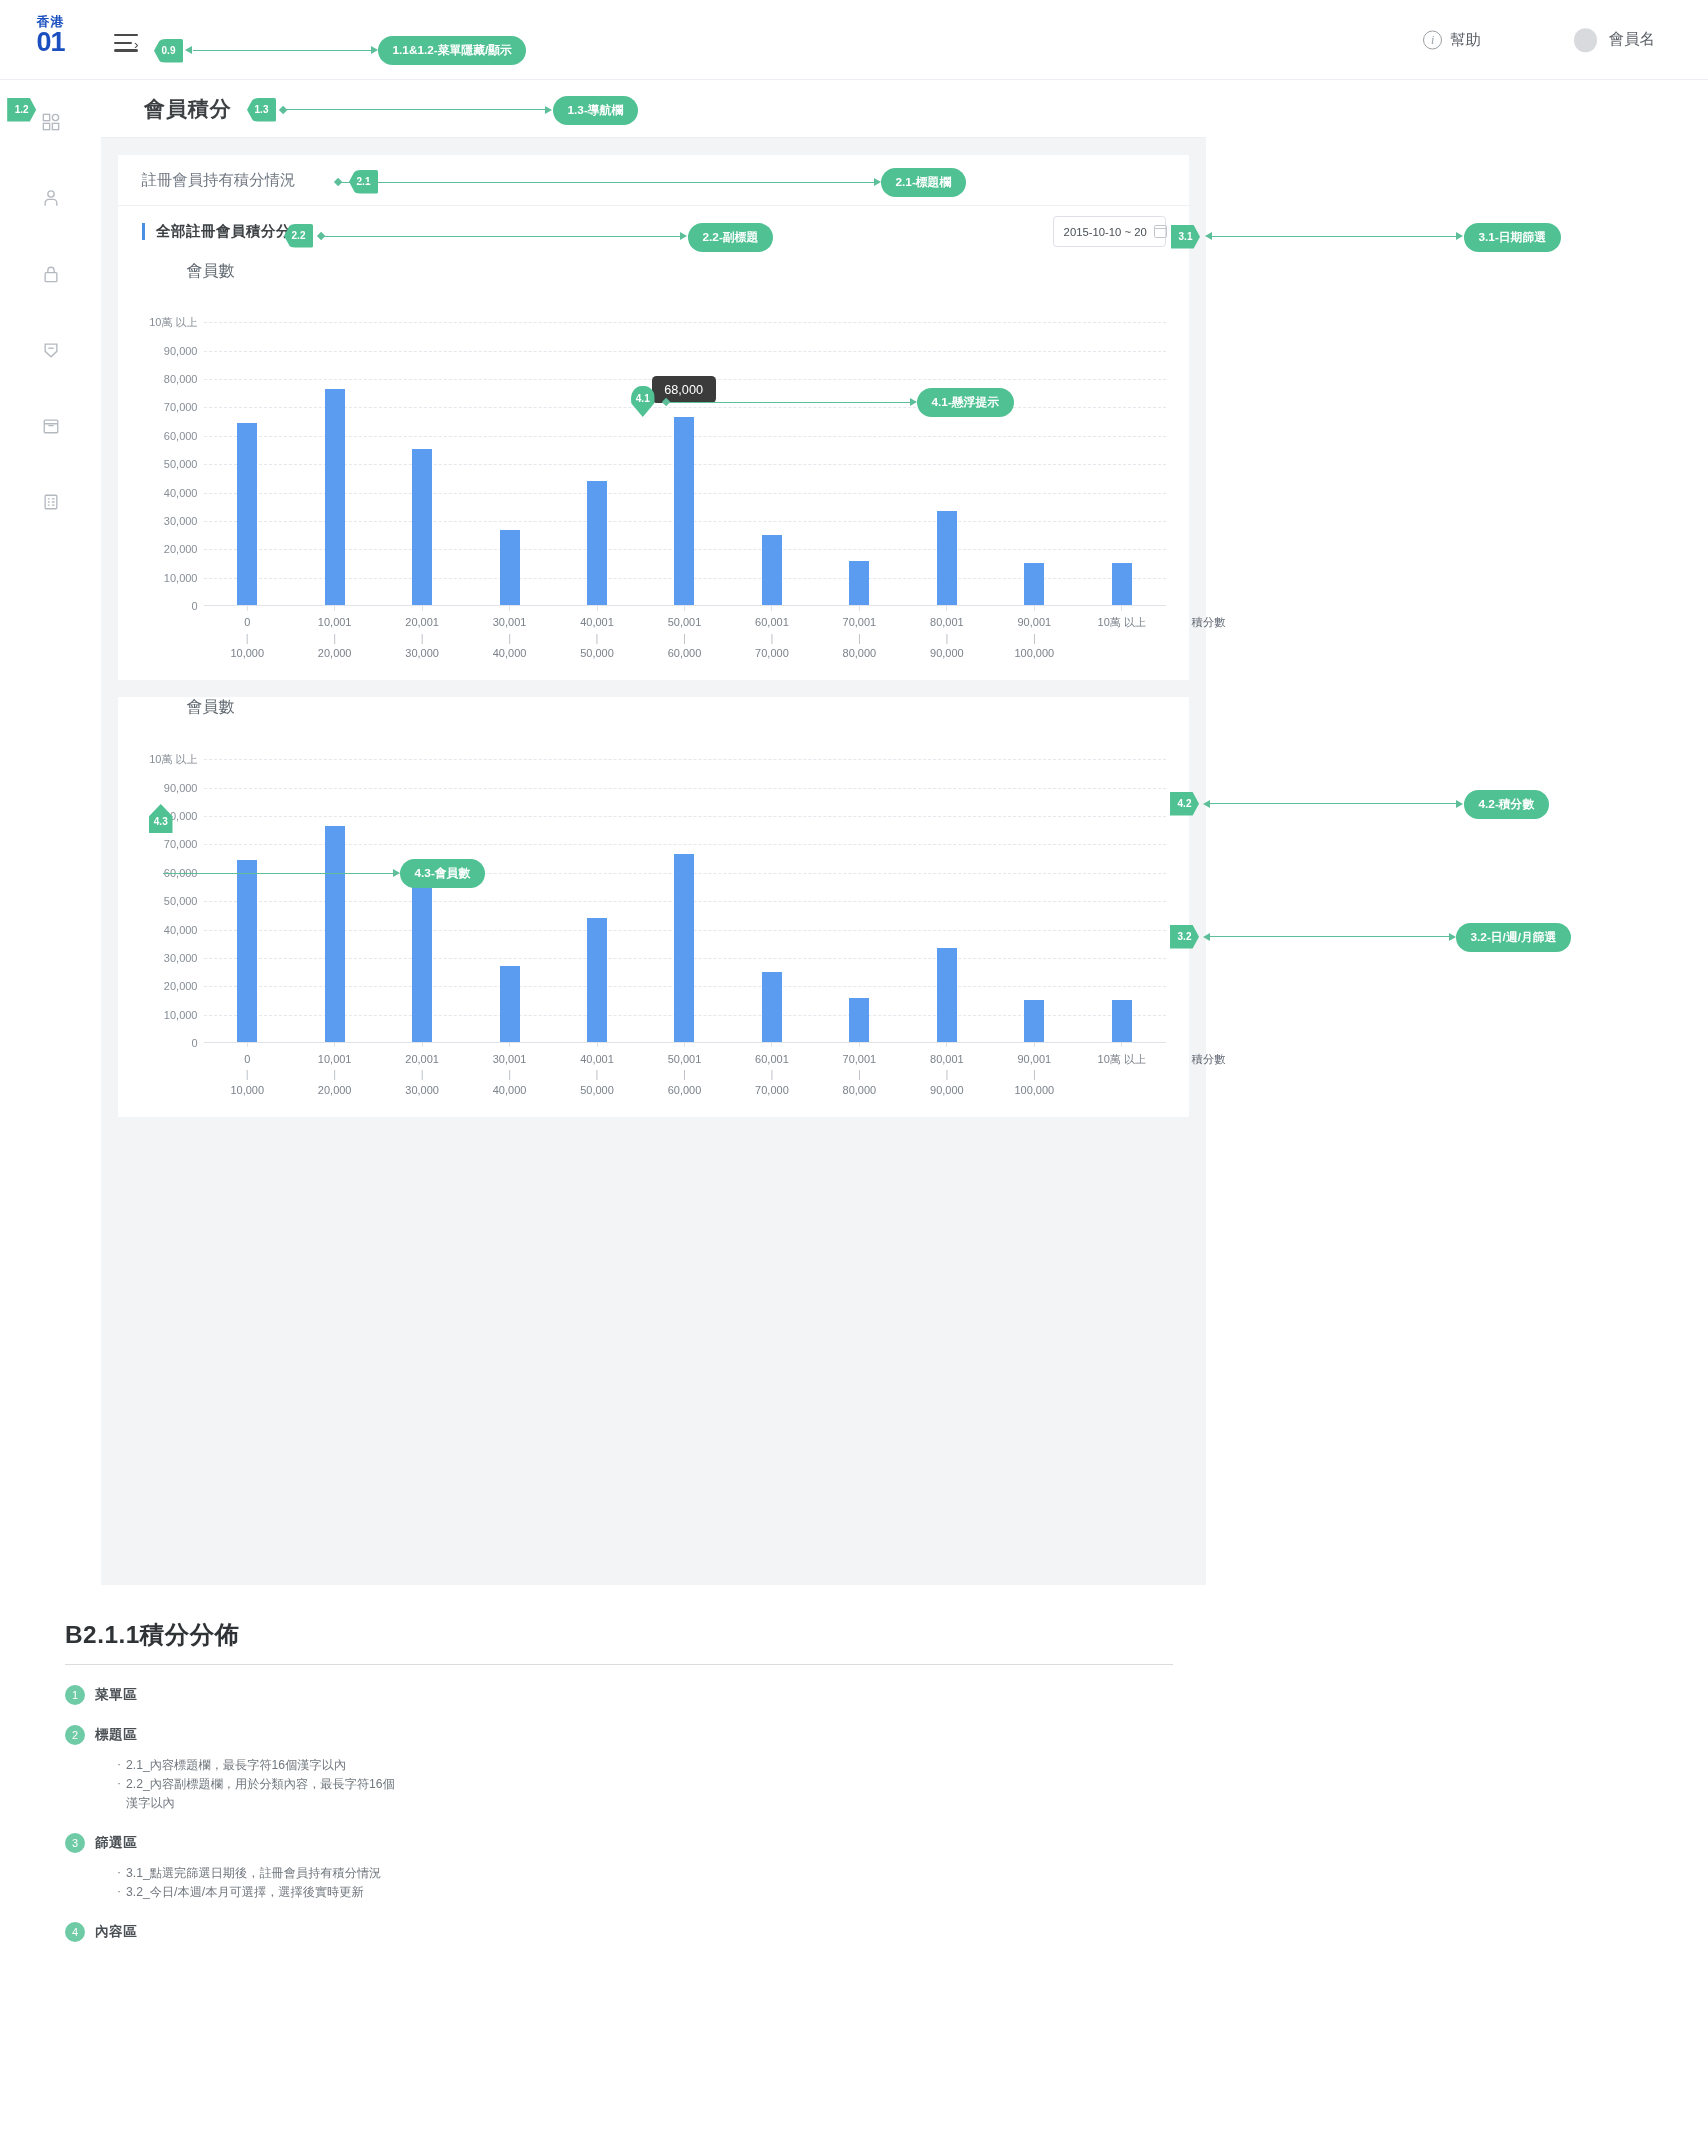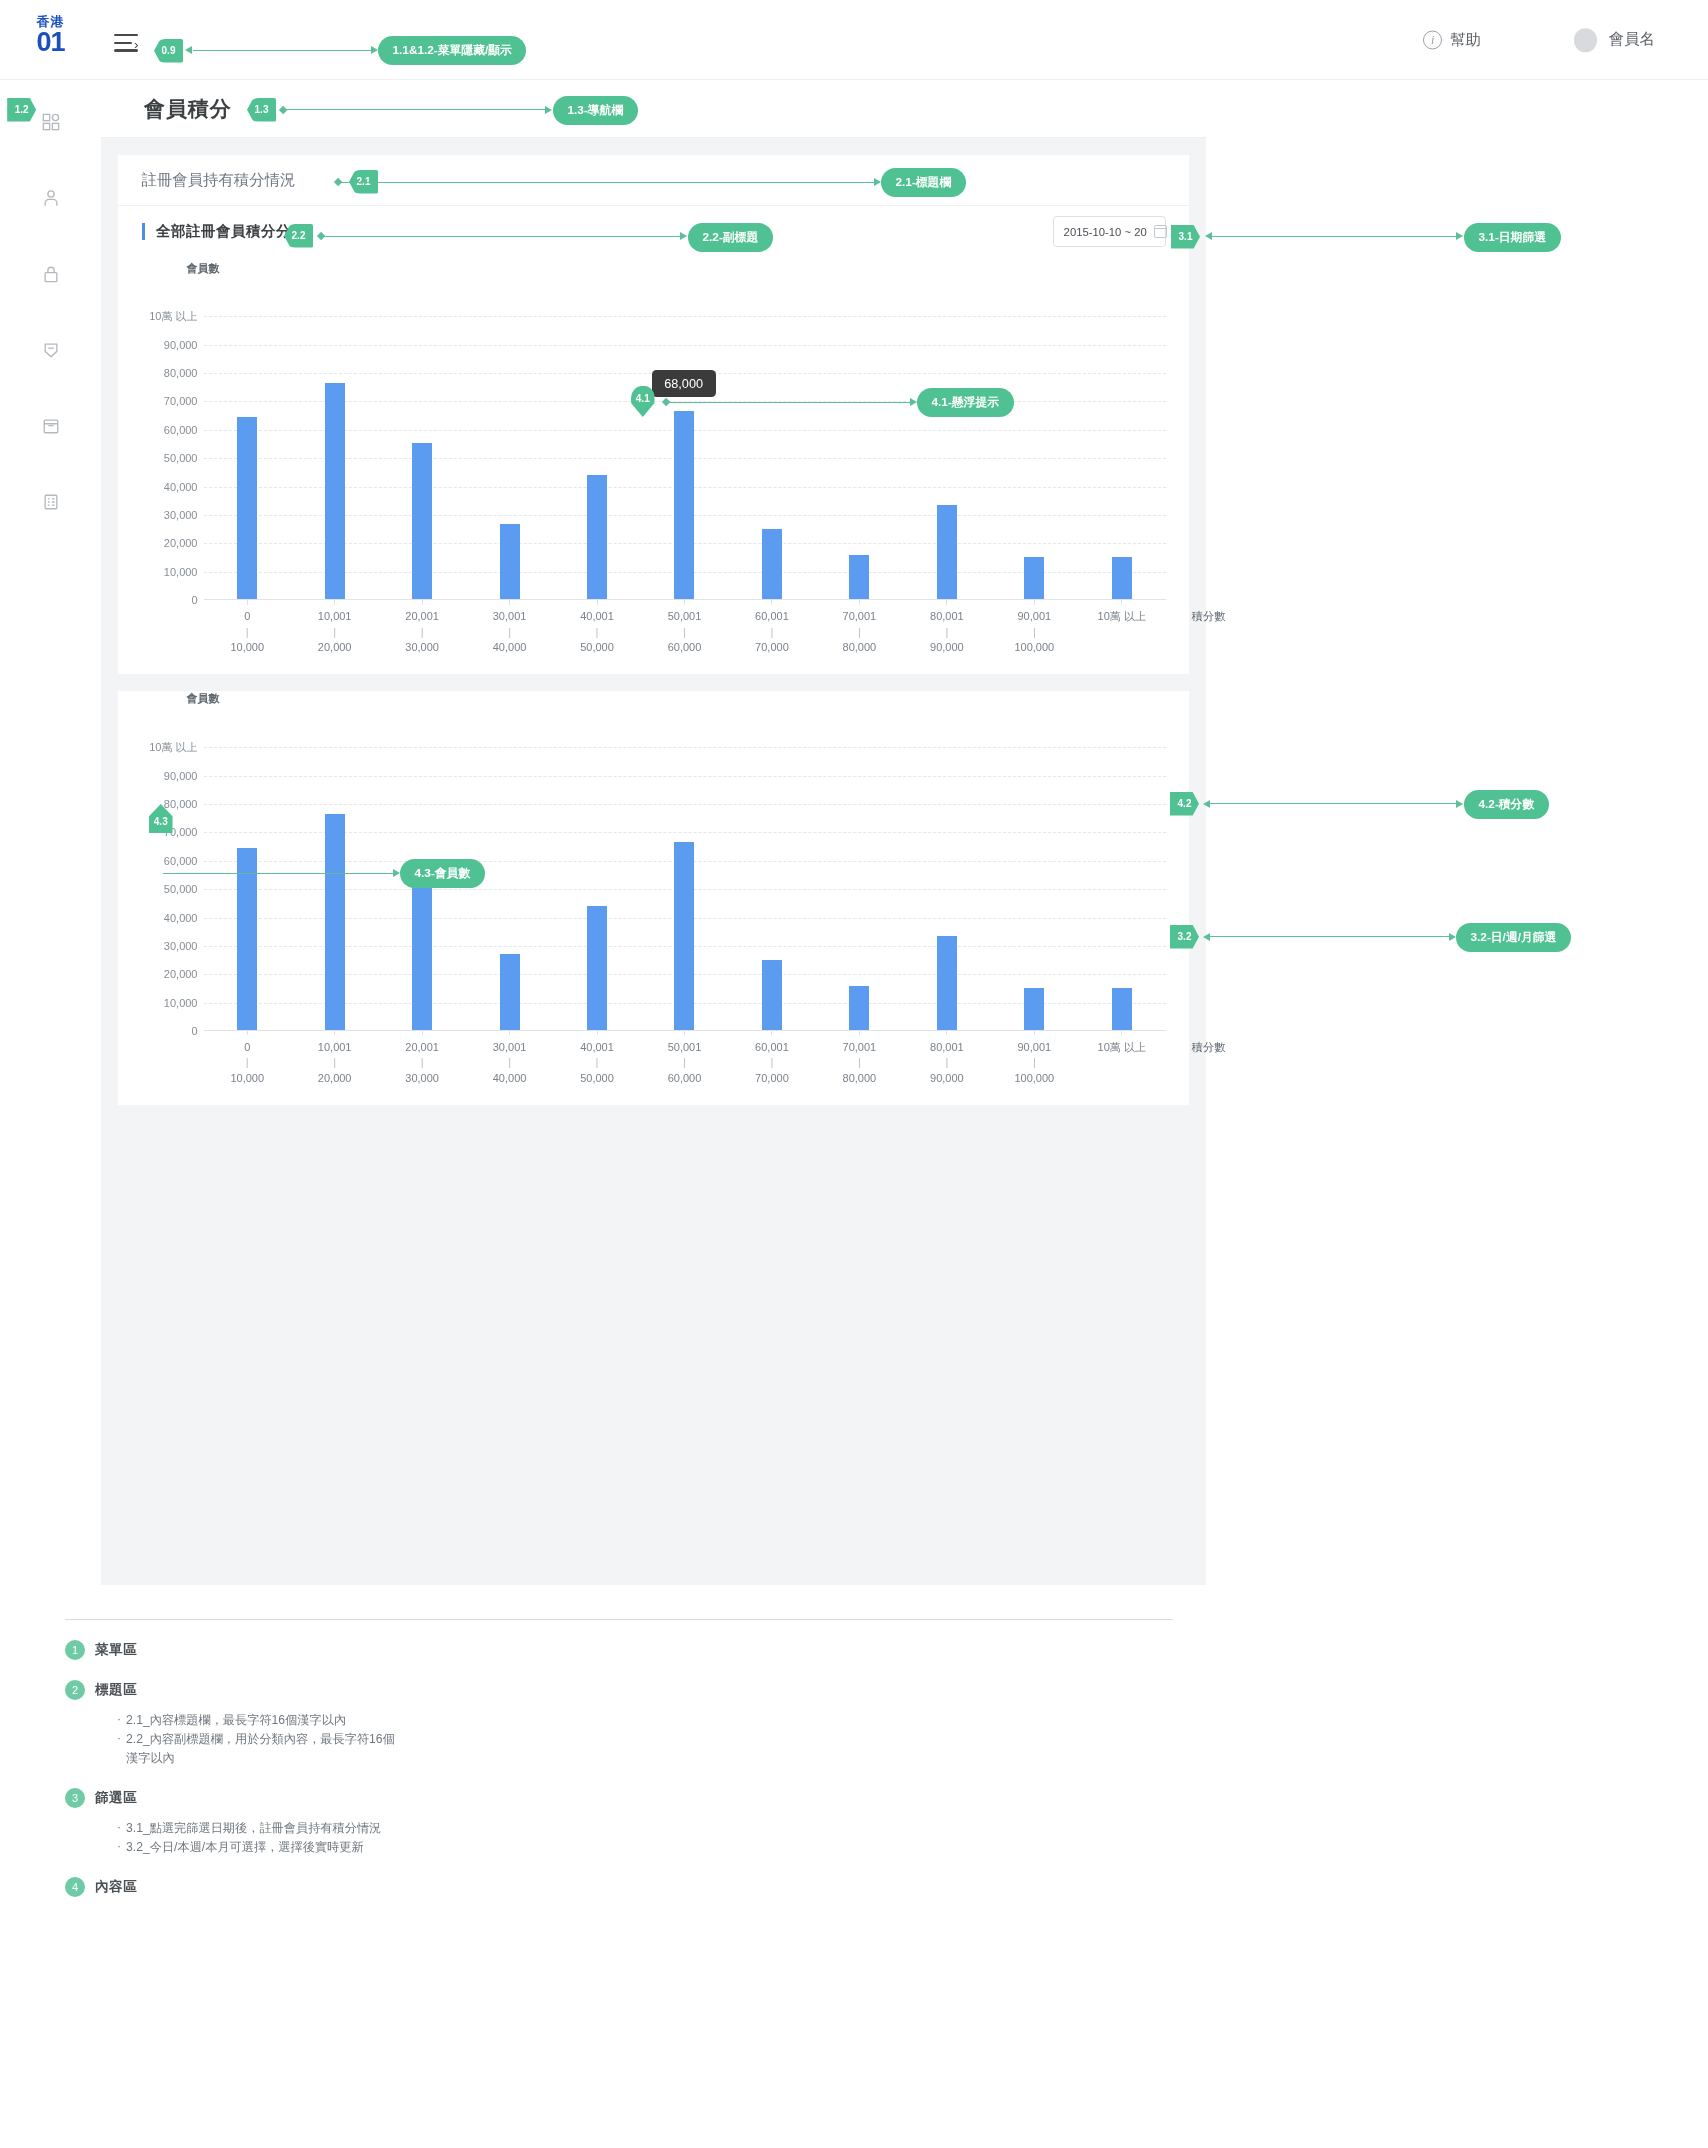--- a/index.html
+++ b/index.html
@@ -55,7 +55,7 @@
 
   
   .chart-wrap { position:relative; padding:0 23.5px 9px 23.5px; }
-  .ylabel { font-size:11px; color:#606870; margin:3.6px 0 0 45px;font-weight:bold; }
+  .ylabel { font-size:16px; color:#606870; margin:3.6px 0 0 45px; }
   .plot { position:relative; margin-top:12.7px; height:312px; }
   .plot .grid { position:absolute; left:62px; right:0; top:0; bottom:0; }
   .plot .gl { position:absolute; left:0; right:0; border-top:0.9px dashed #e4e7eb; }

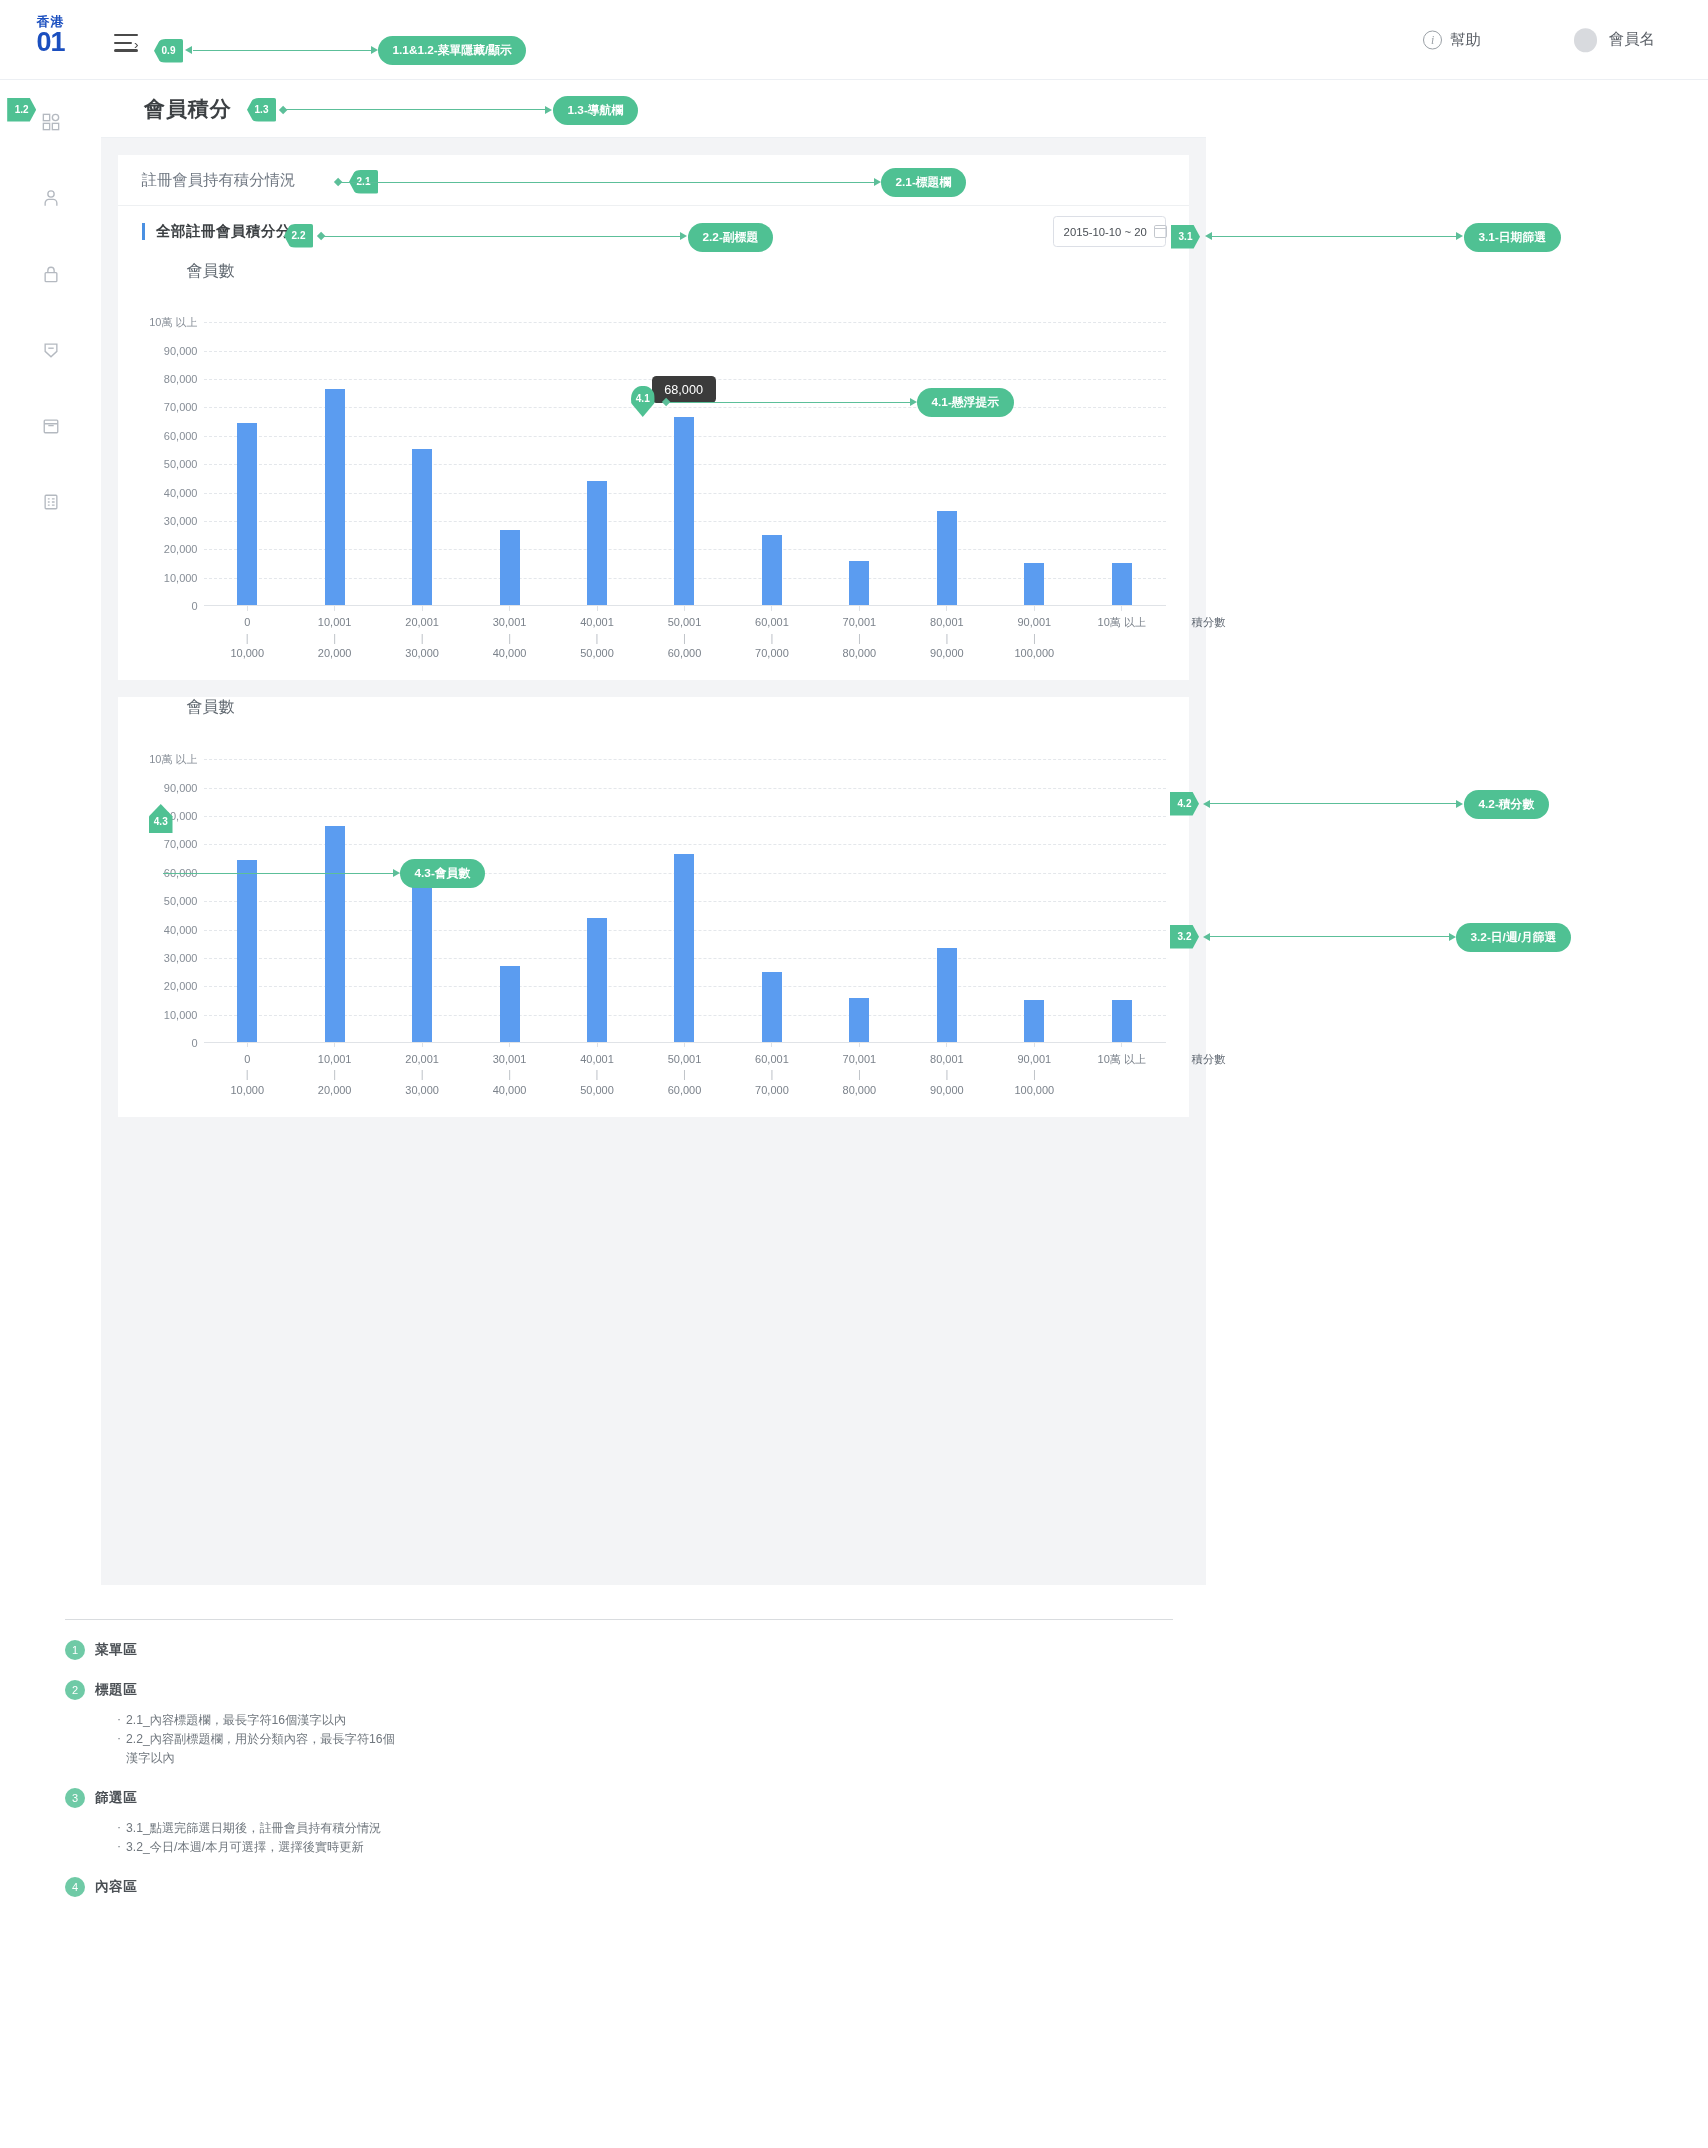--- a/index.html
+++ b/index.html
@@ -528,6 +528,7 @@
 </div>
 
 <div class="spec">
+  <h2>B2.1.1積分分佈</h2>
   <div class="rule"></div>
   <div id="spec-groups">
       <div class="grp">

